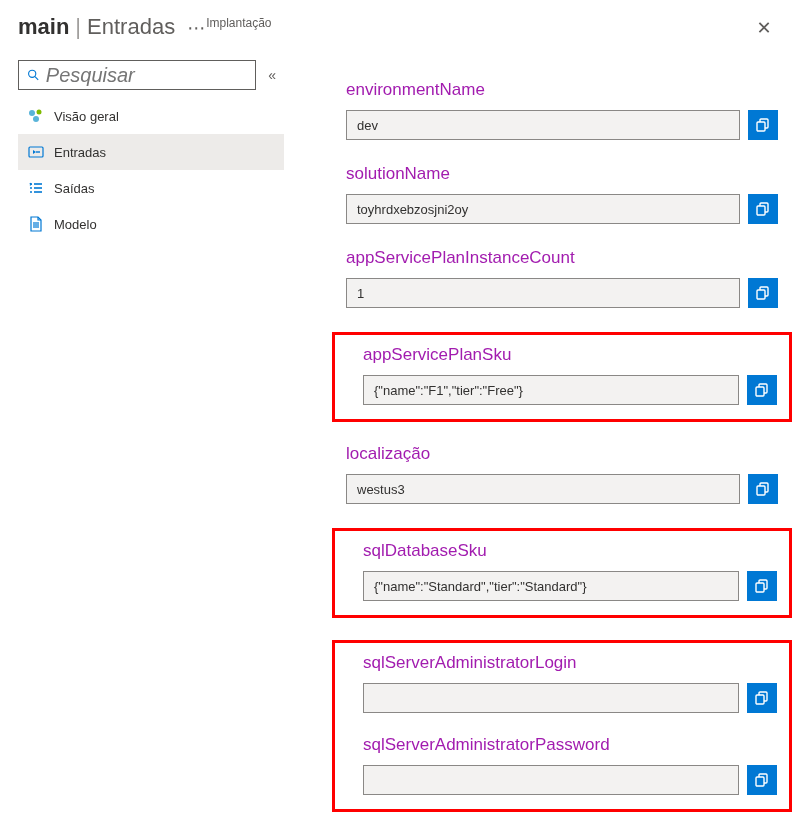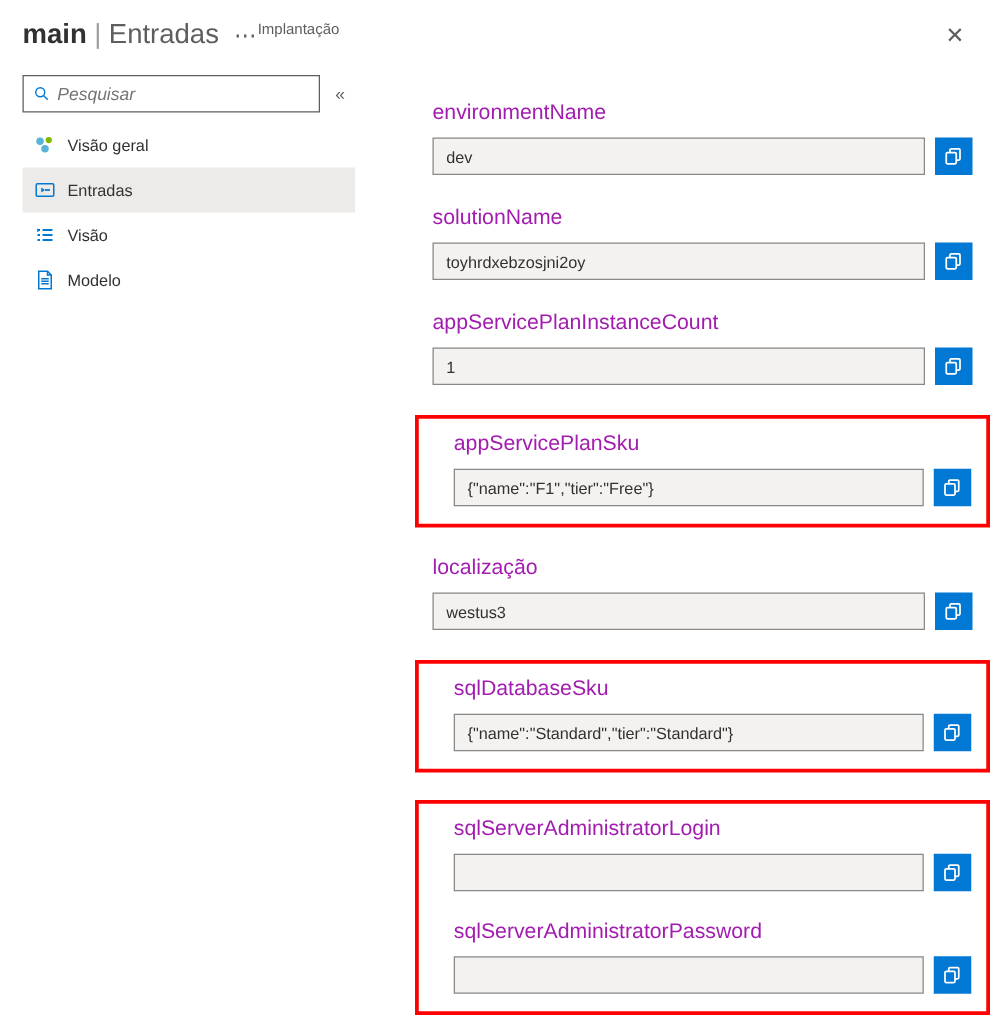--- a/index.html
+++ b/index.html
@@ -81,7 +81,7 @@
     .search-box input {
       border: none;
       outline: none;
-      font-size: 14px;
+      font-size: 20px;
       font-style: italic;
       color: #605e5c;
       width: 100%;

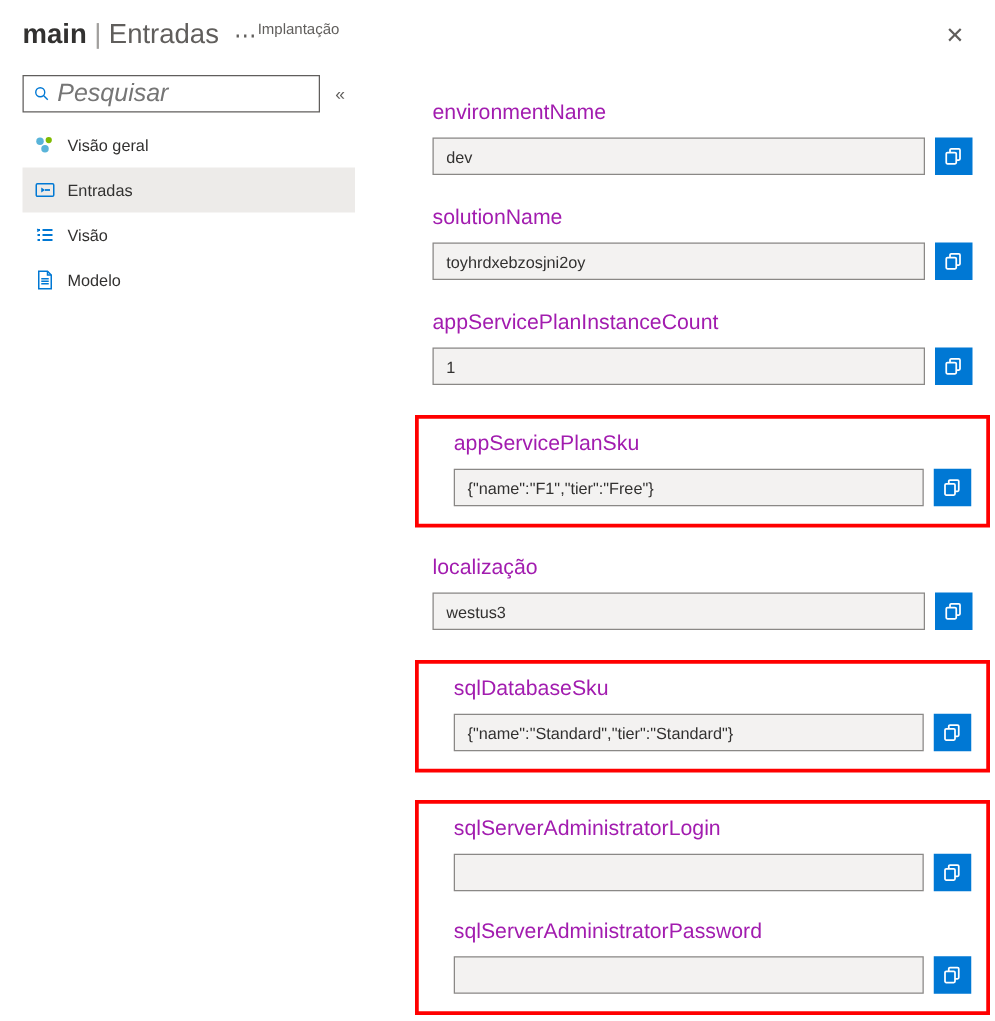--- a/index.html
+++ b/index.html
@@ -259,7 +259,7 @@
       <svg class="nav-icon" viewBox="0 0 16 16">
           <use href="#i-outputs"></use>
         </svg>
-      <span>Visão</span>
+      <span>Saídas</span>
     </div>
     <div class="nav-item">
       <svg class="nav-icon" viewBox="0 0 16 16">

